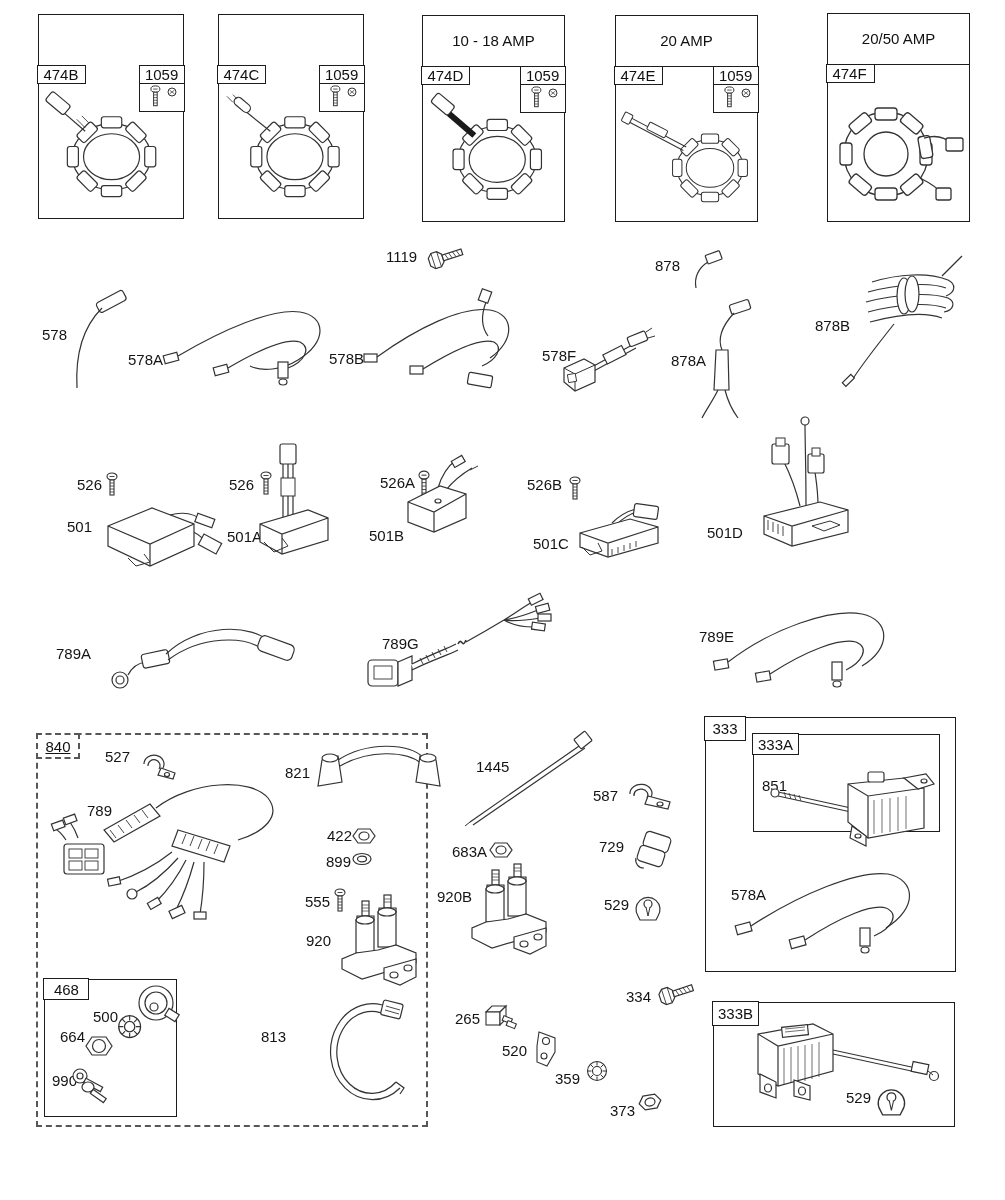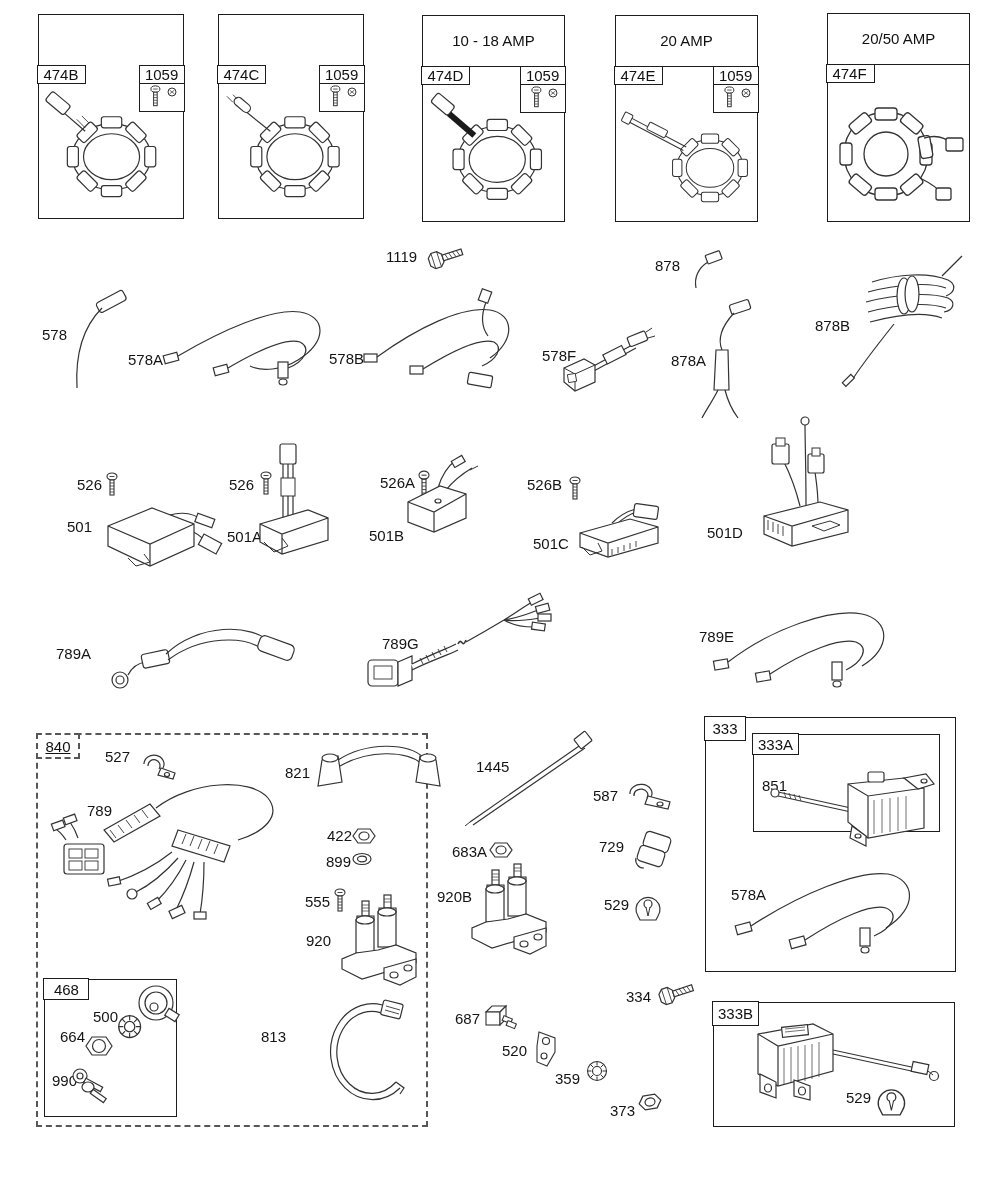--- a/index.html
+++ b/index.html
@@ -611,7 +611,7 @@
       <use href="#g-bolt" transform="rotate(-18 20 12) translate(2,4)"></use>
     </svg>
 
-  <div class="plabel" style="left:455px;top:1011px">687</div>
+  <div class="plabel" style="left:455px;top:1011px">265</div>
   <svg class="draw" style="left:482px;top:1002px" width="36" height="30">
     <g fill="#fff" stroke="#333" stroke-width="1.1">
       <polygon points="4,10 10,4 24,4 18,10"></polygon>

